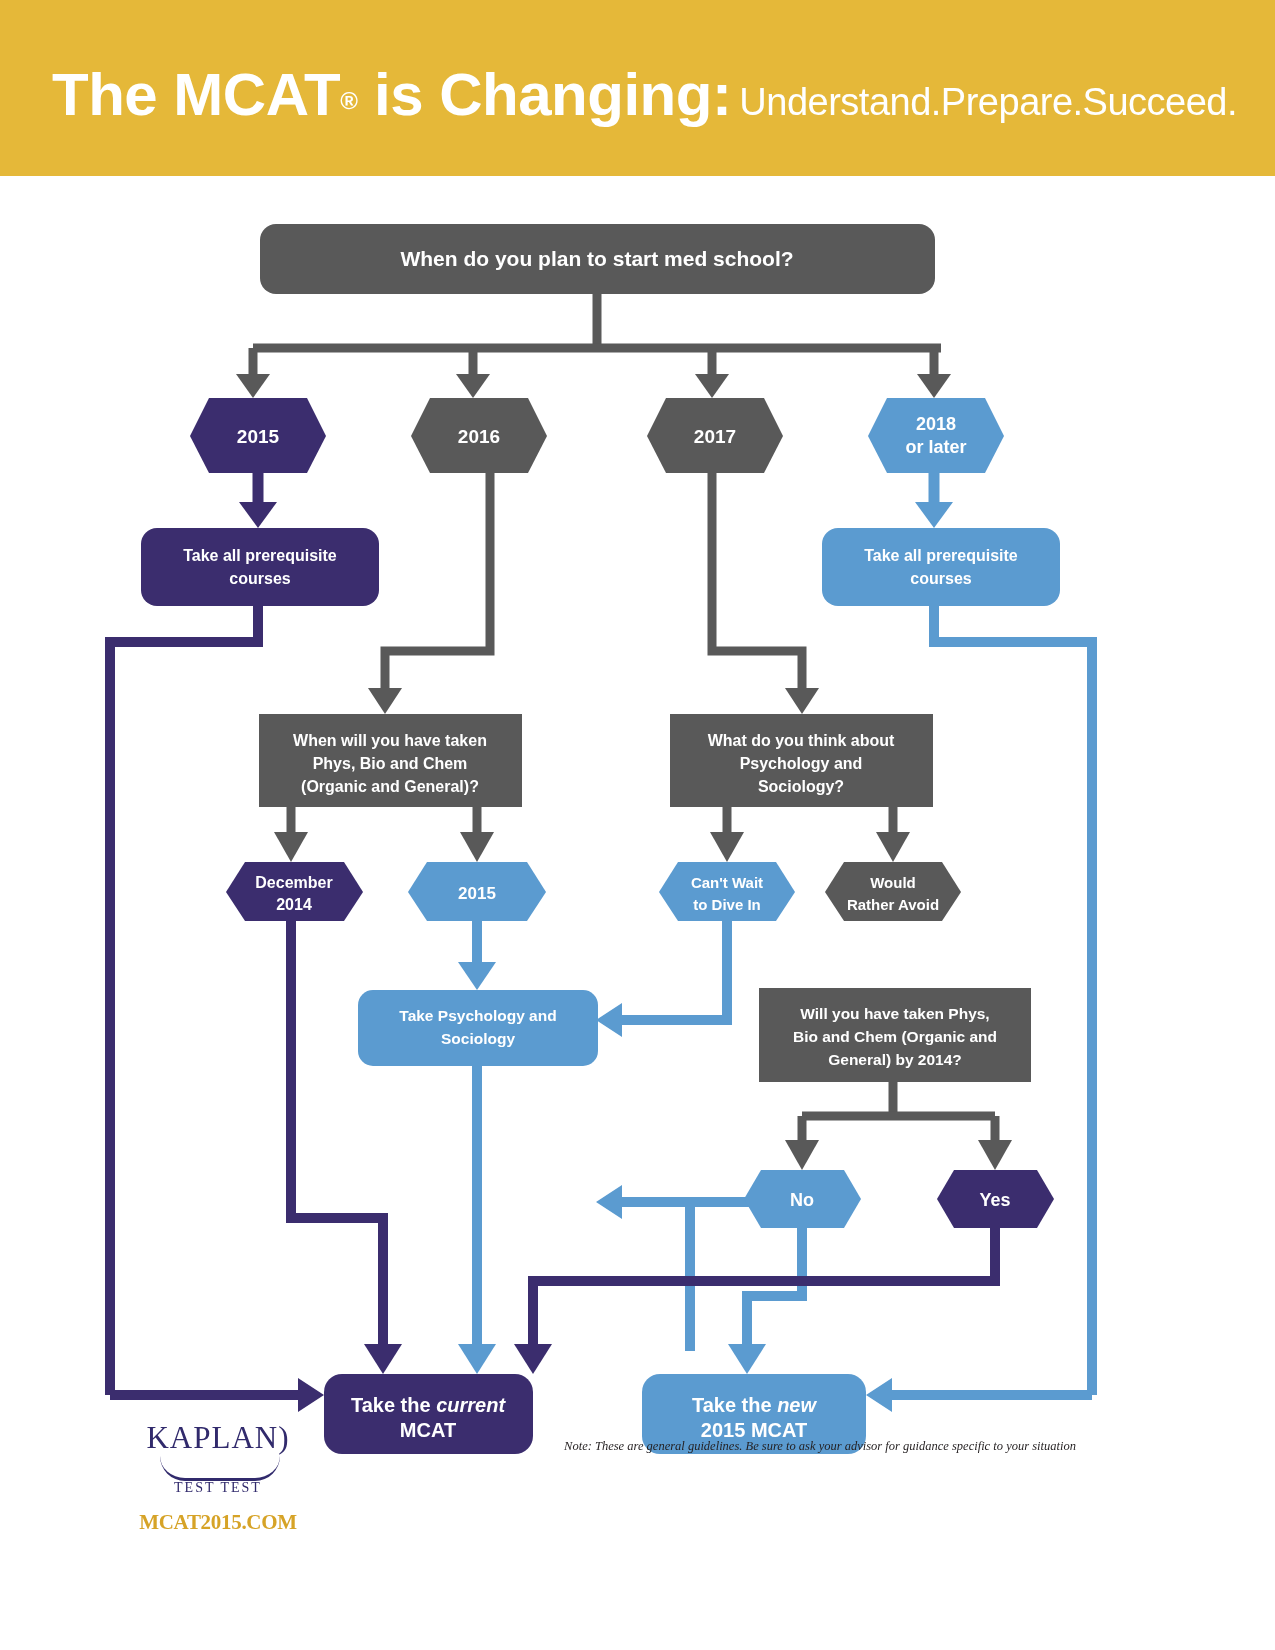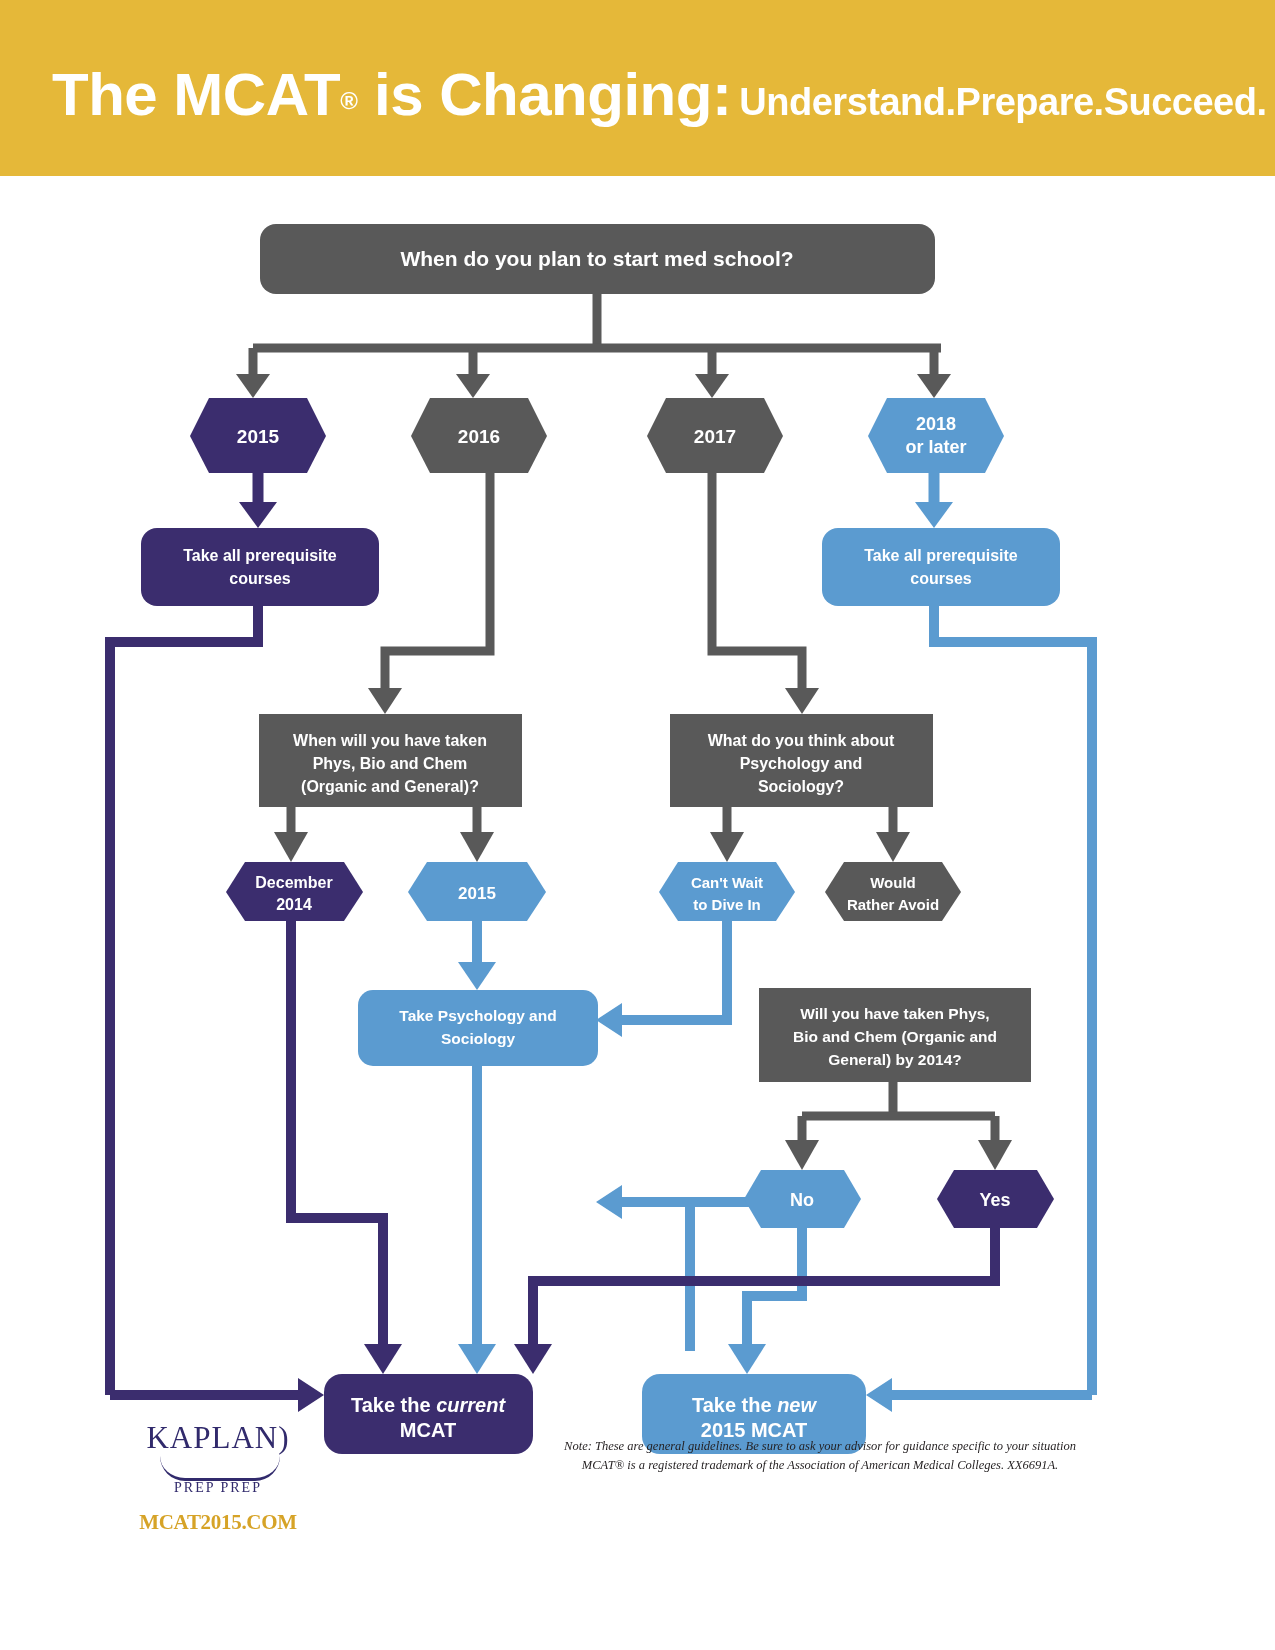--- a/index.html
+++ b/index.html
@@ -25,7 +25,7 @@
   }
   .title-reg{font-size:24px;vertical-align:super;font-weight:bold;}
   .title-sub{
-    font-size:38px;font-weight:bold;letter-spacing:-0.5px;margin-left:8px;
+    font-size:38px;font-weight:normal;letter-spacing:-0.5px;margin-left:8px;
   }
   #chart{position:absolute;left:0;top:176px;width:1275px;height:1300px;}
   .kaplan-wrap{position:absolute;left:118px;top:1420px;width:200px;text-align:center;}

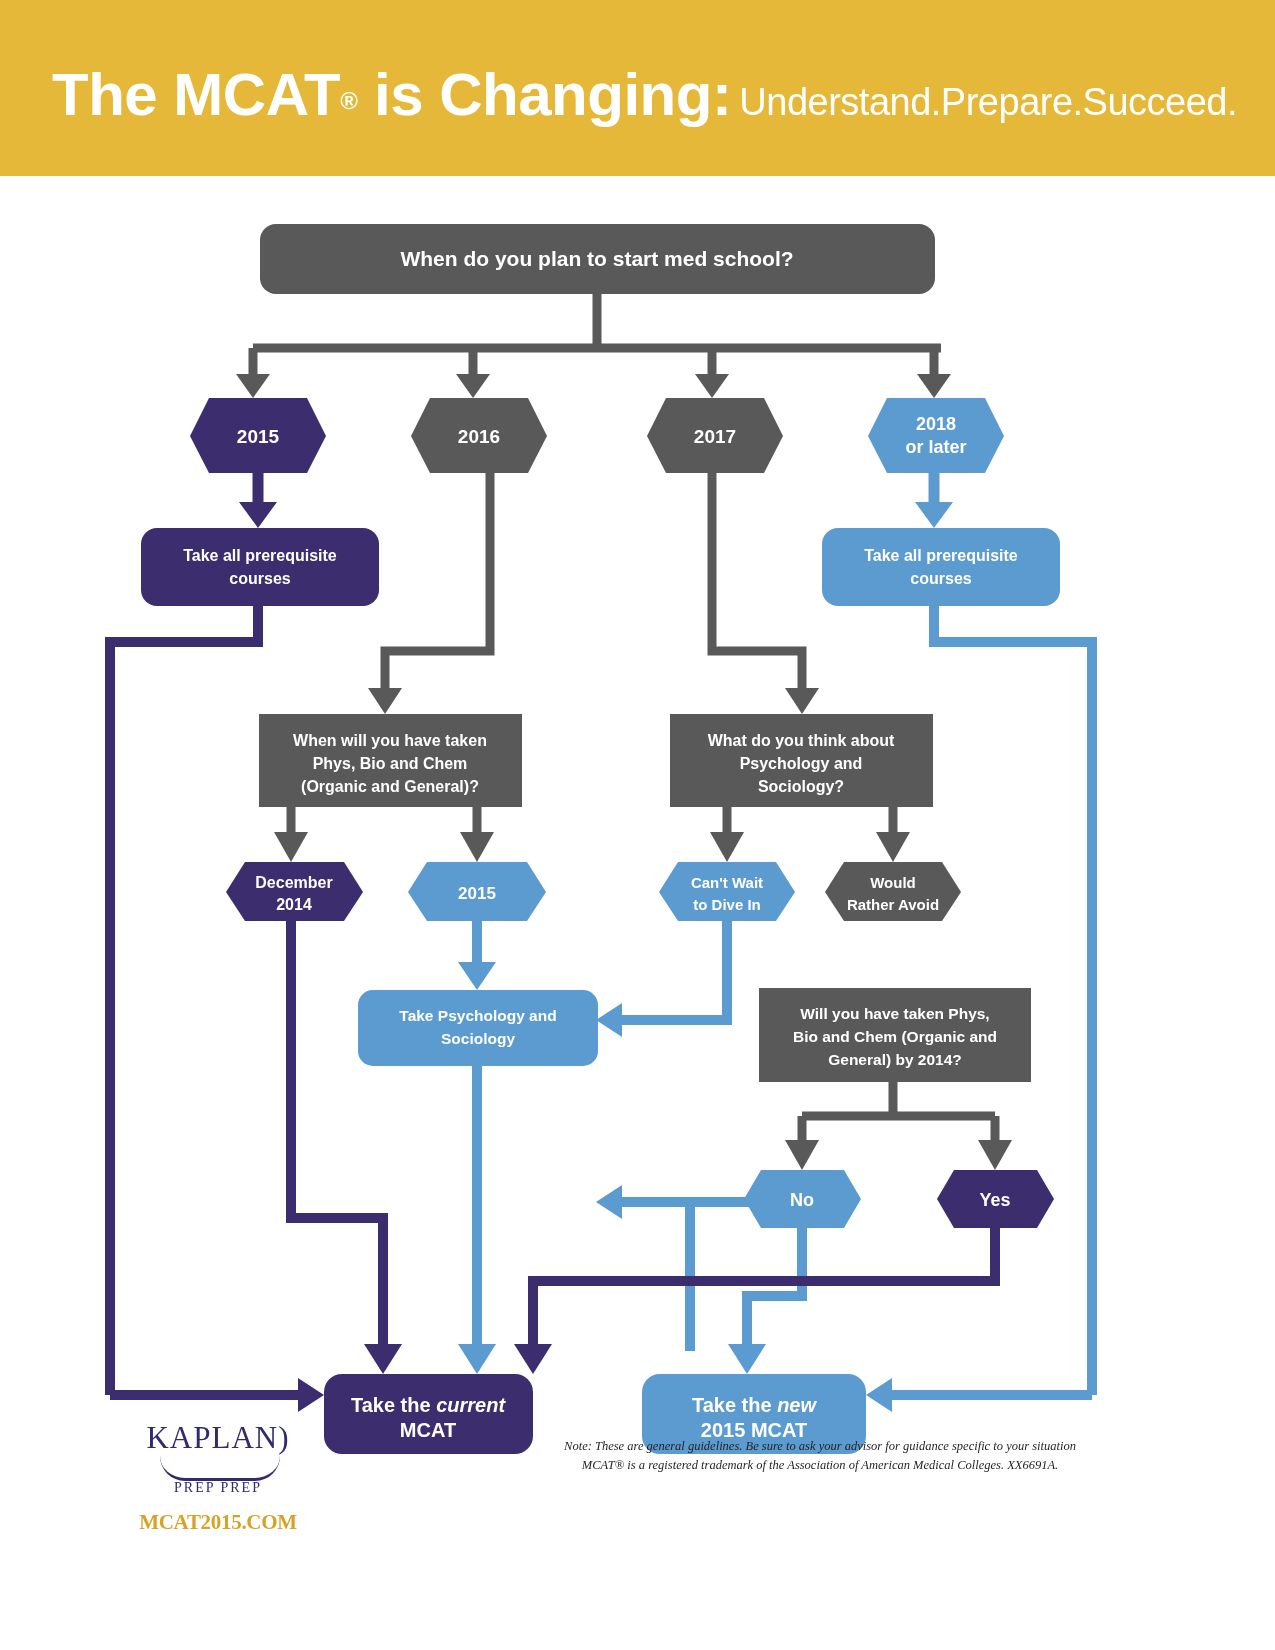--- a/index.html
+++ b/index.html
@@ -268,7 +268,6 @@
 
 <div class="note">
   <div>Note: These are general guidelines. Be sure to ask your advisor for guidance specific to your situation</div>
-  <div>MCAT® is a registered trademark of the Association of American Medical Colleges. XX6691A.</div>
 </div>
 
 </body></html>

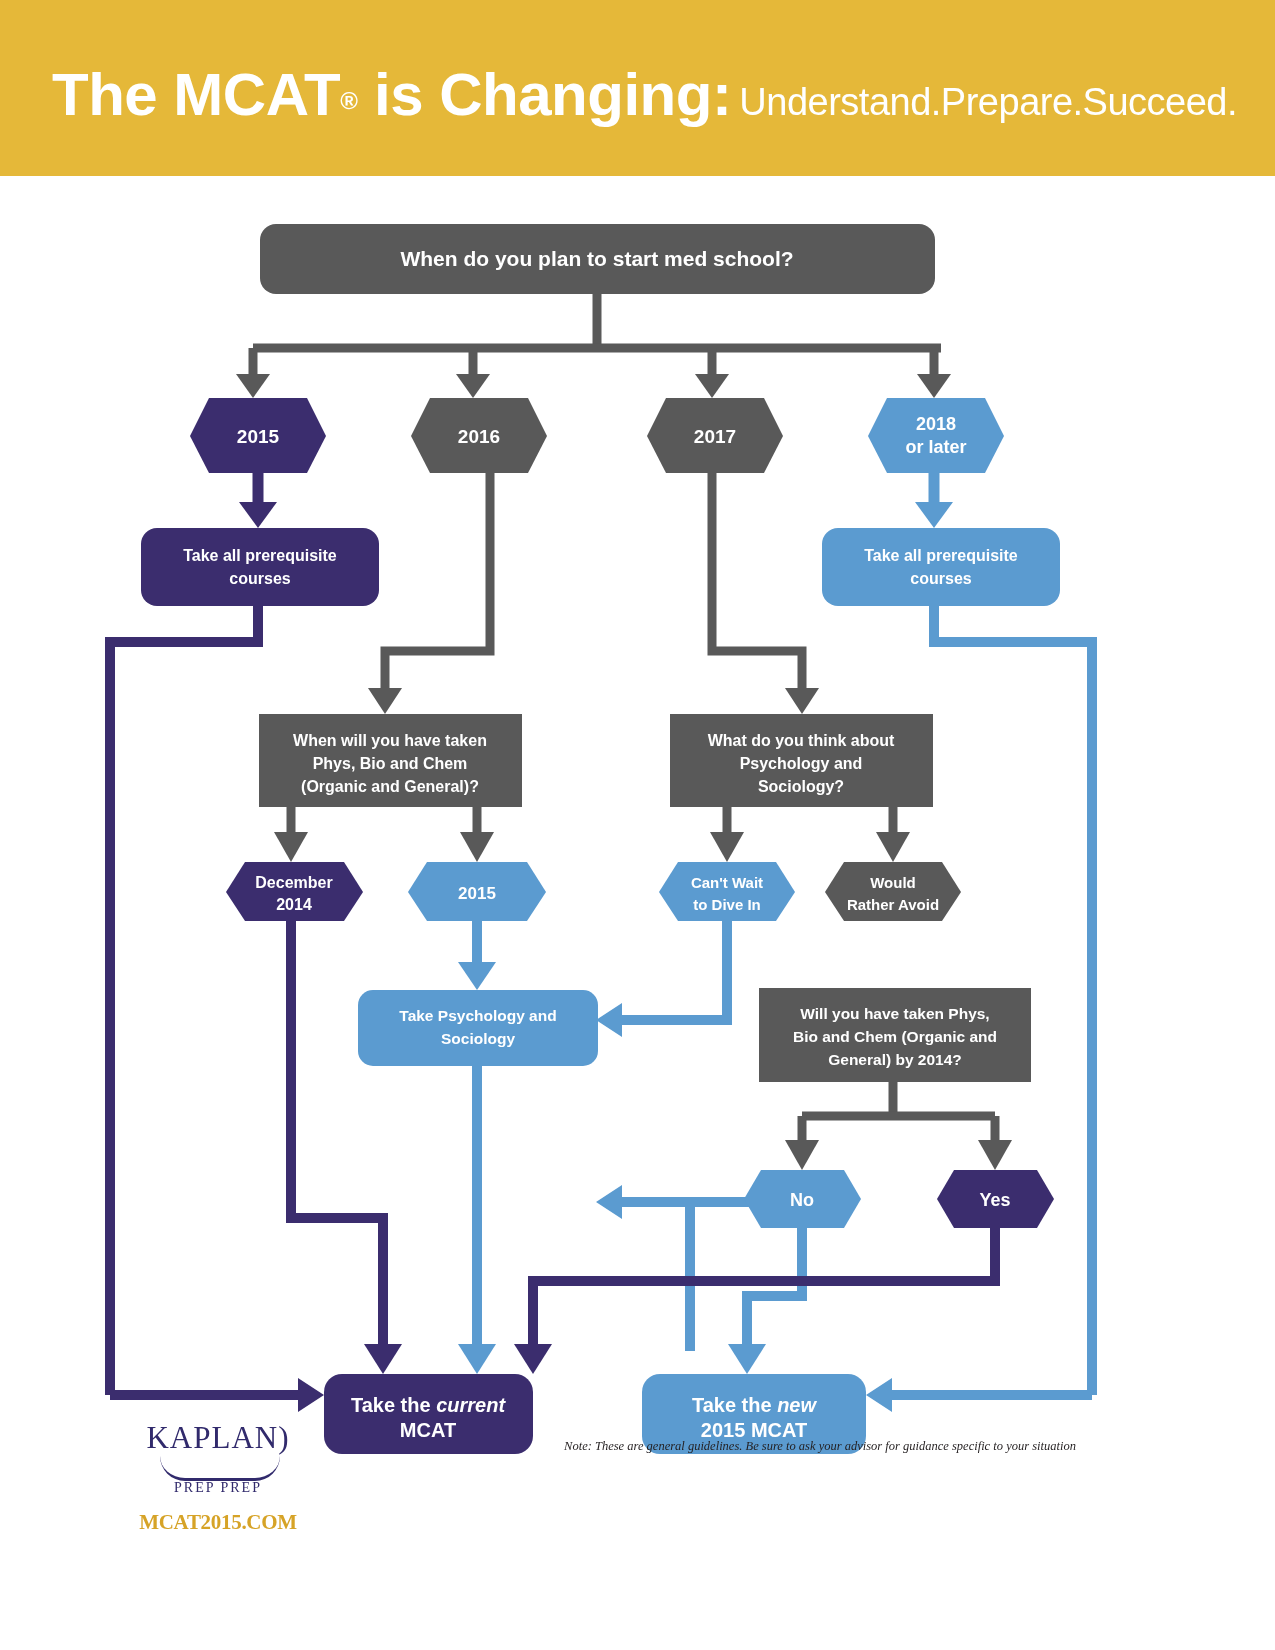--- a/index.html
+++ b/index.html
@@ -262,7 +262,7 @@
     <span>KAPLAN</span><span>)</span>
     <span class="kaplan-swoosh"></span>
   </div>
-  <div class="kaplan-tp">PREP PREP</div>
+  <div class="kaplan-tp">TEST TEST</div>
   <div class="kaplan-url">MCAT2015.COM</div>
 </div>
 

